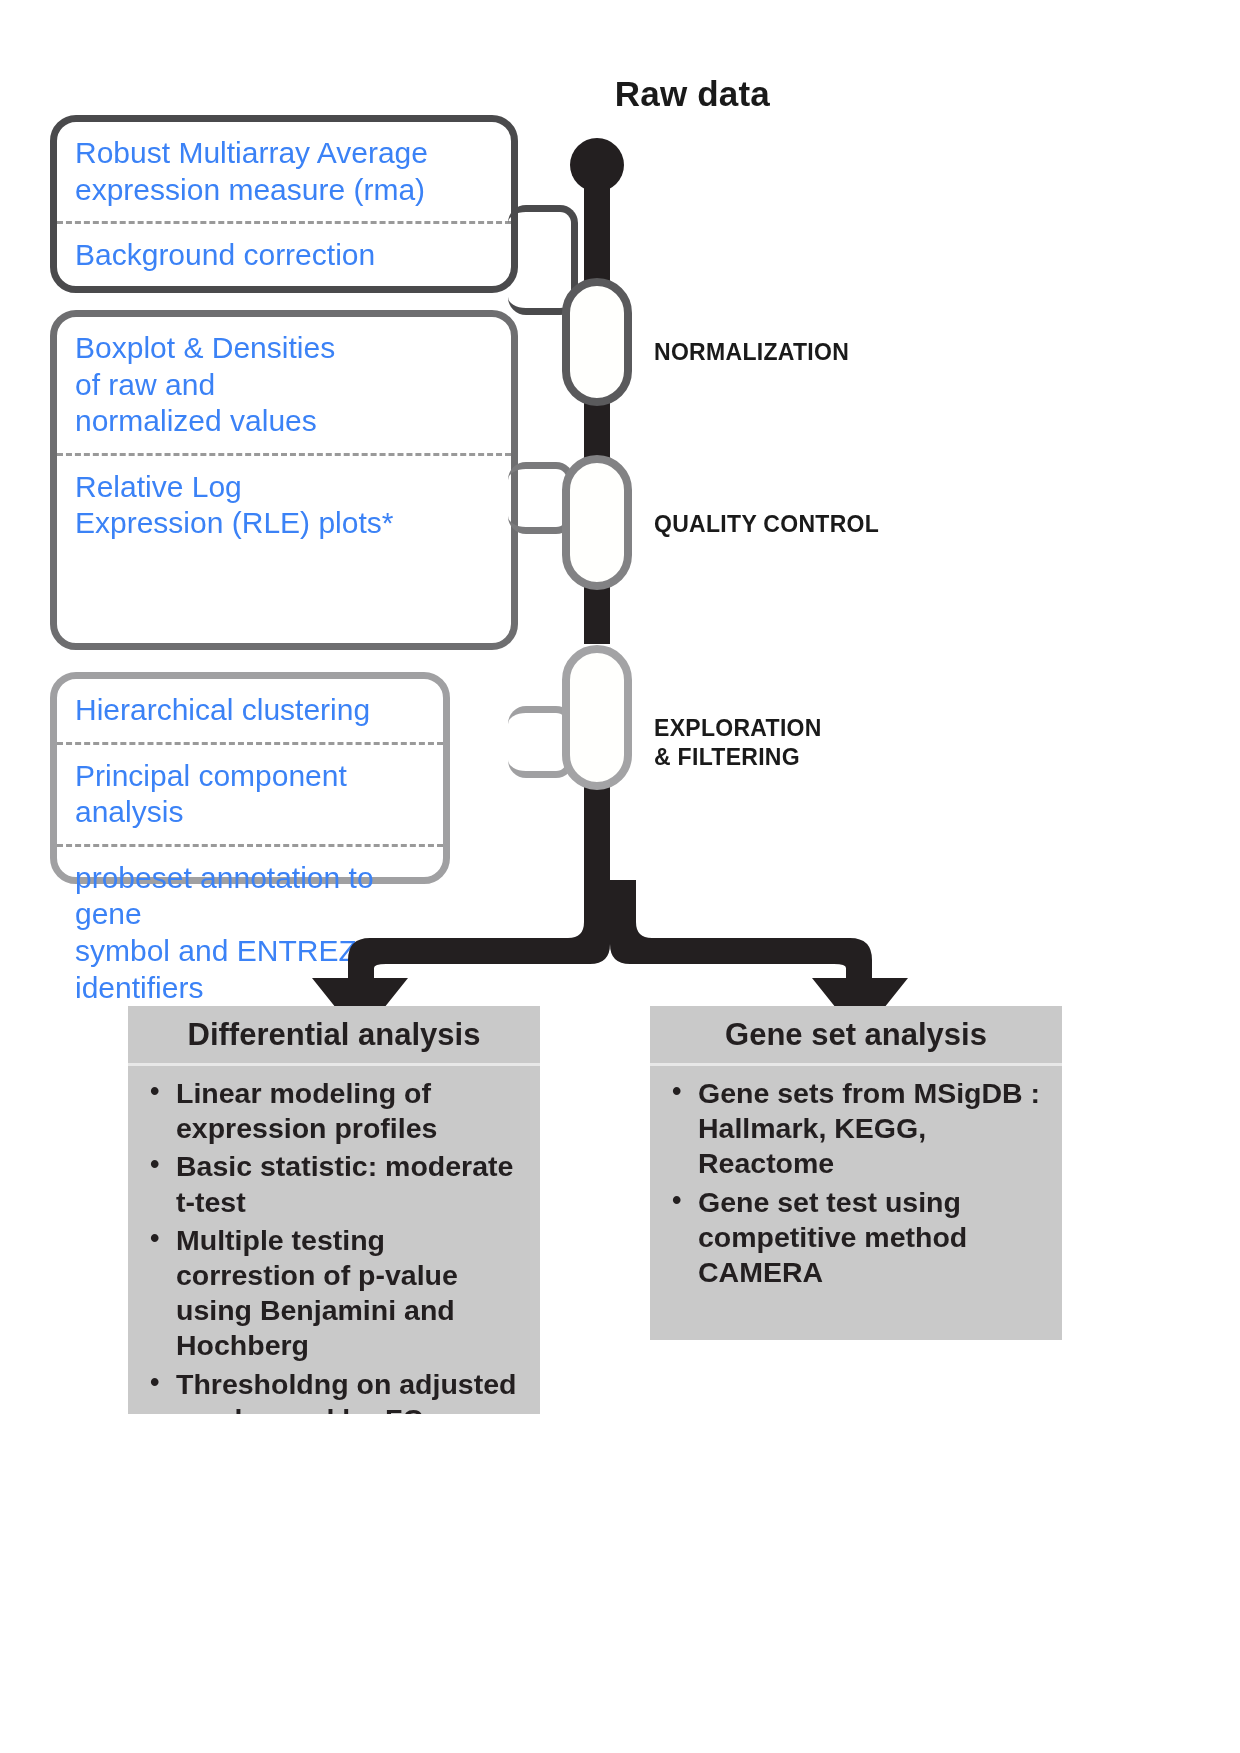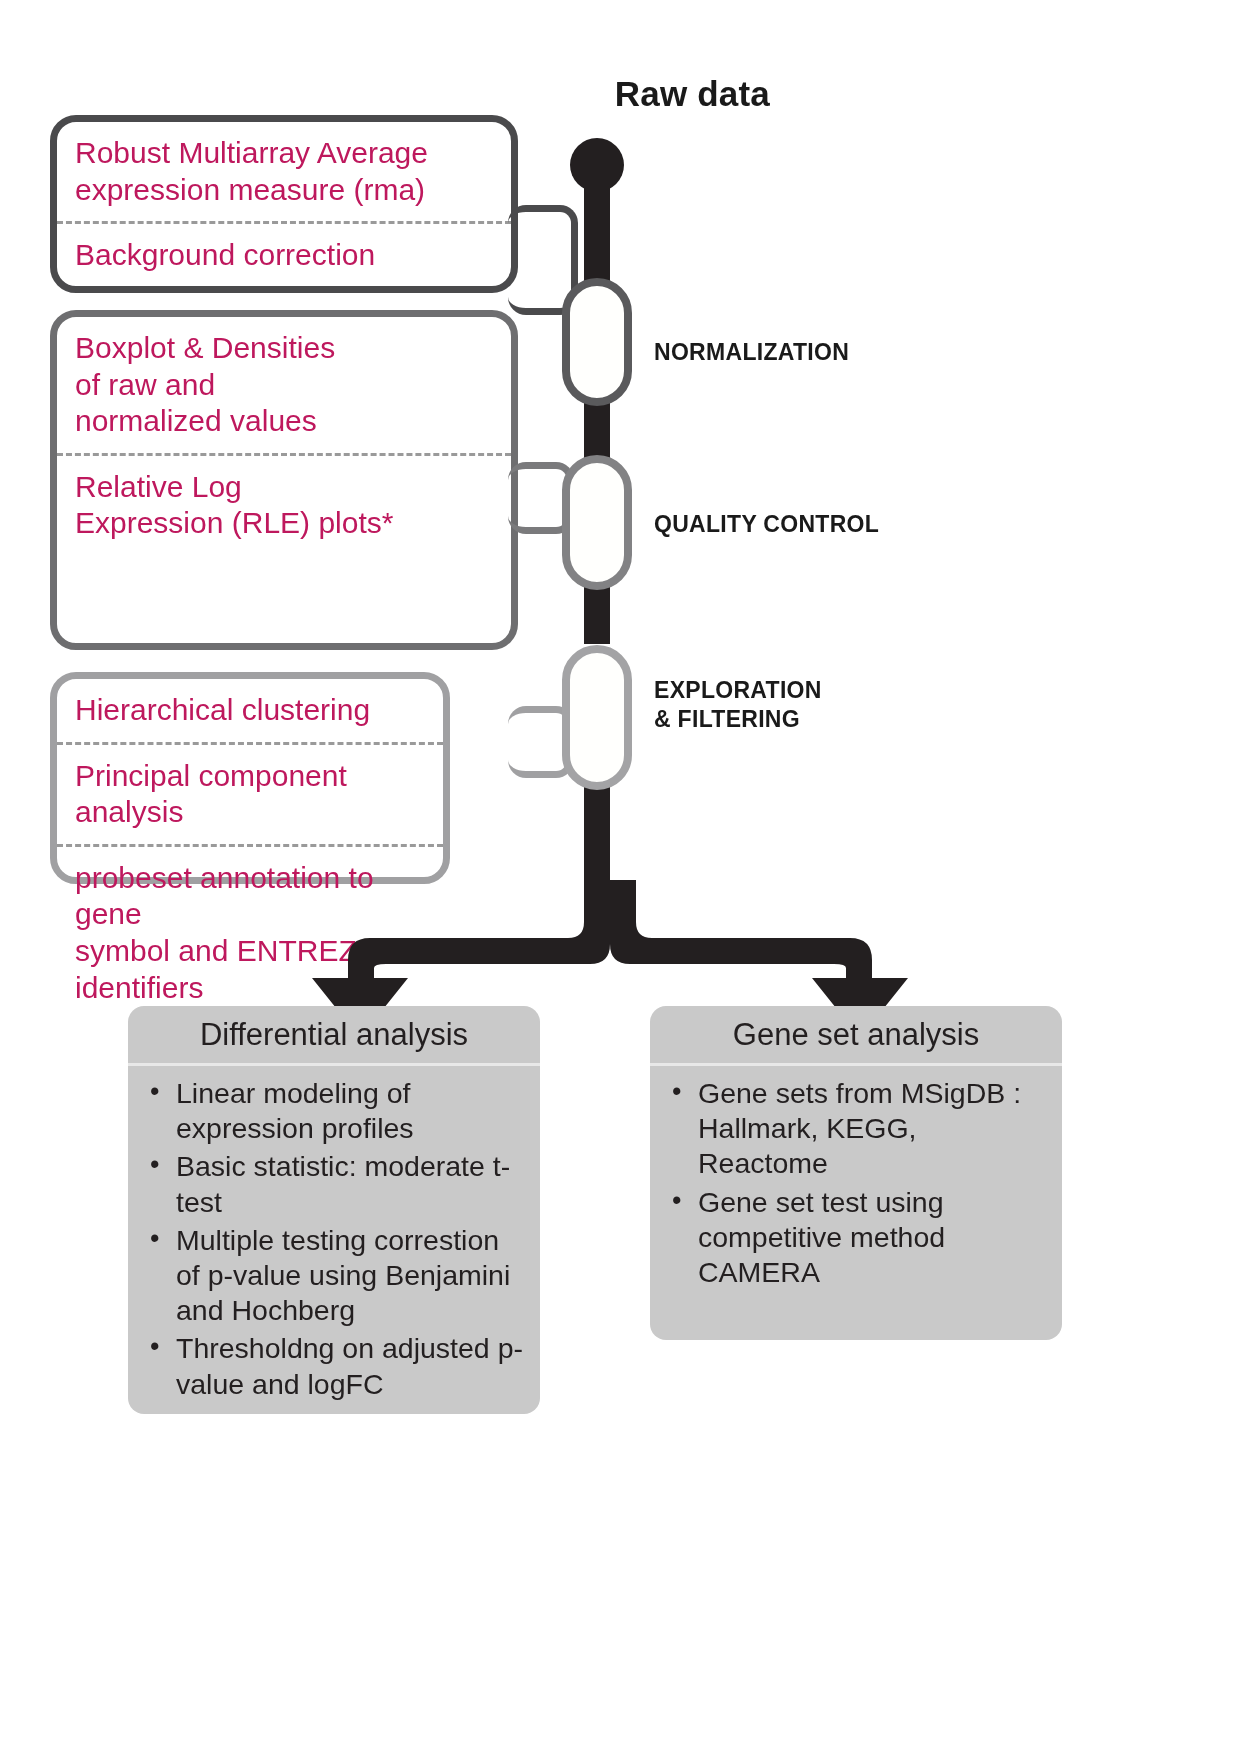--- a/index.html
+++ b/index.html
@@ -45,7 +45,7 @@
   .stage-row {
     font-size: 30px;
     line-height: 1.22;
-    color: #be185d;
+    color: #3b82f6;
     padding: 13px 1px 13px 18px;
     box-sizing: border-box;
   }

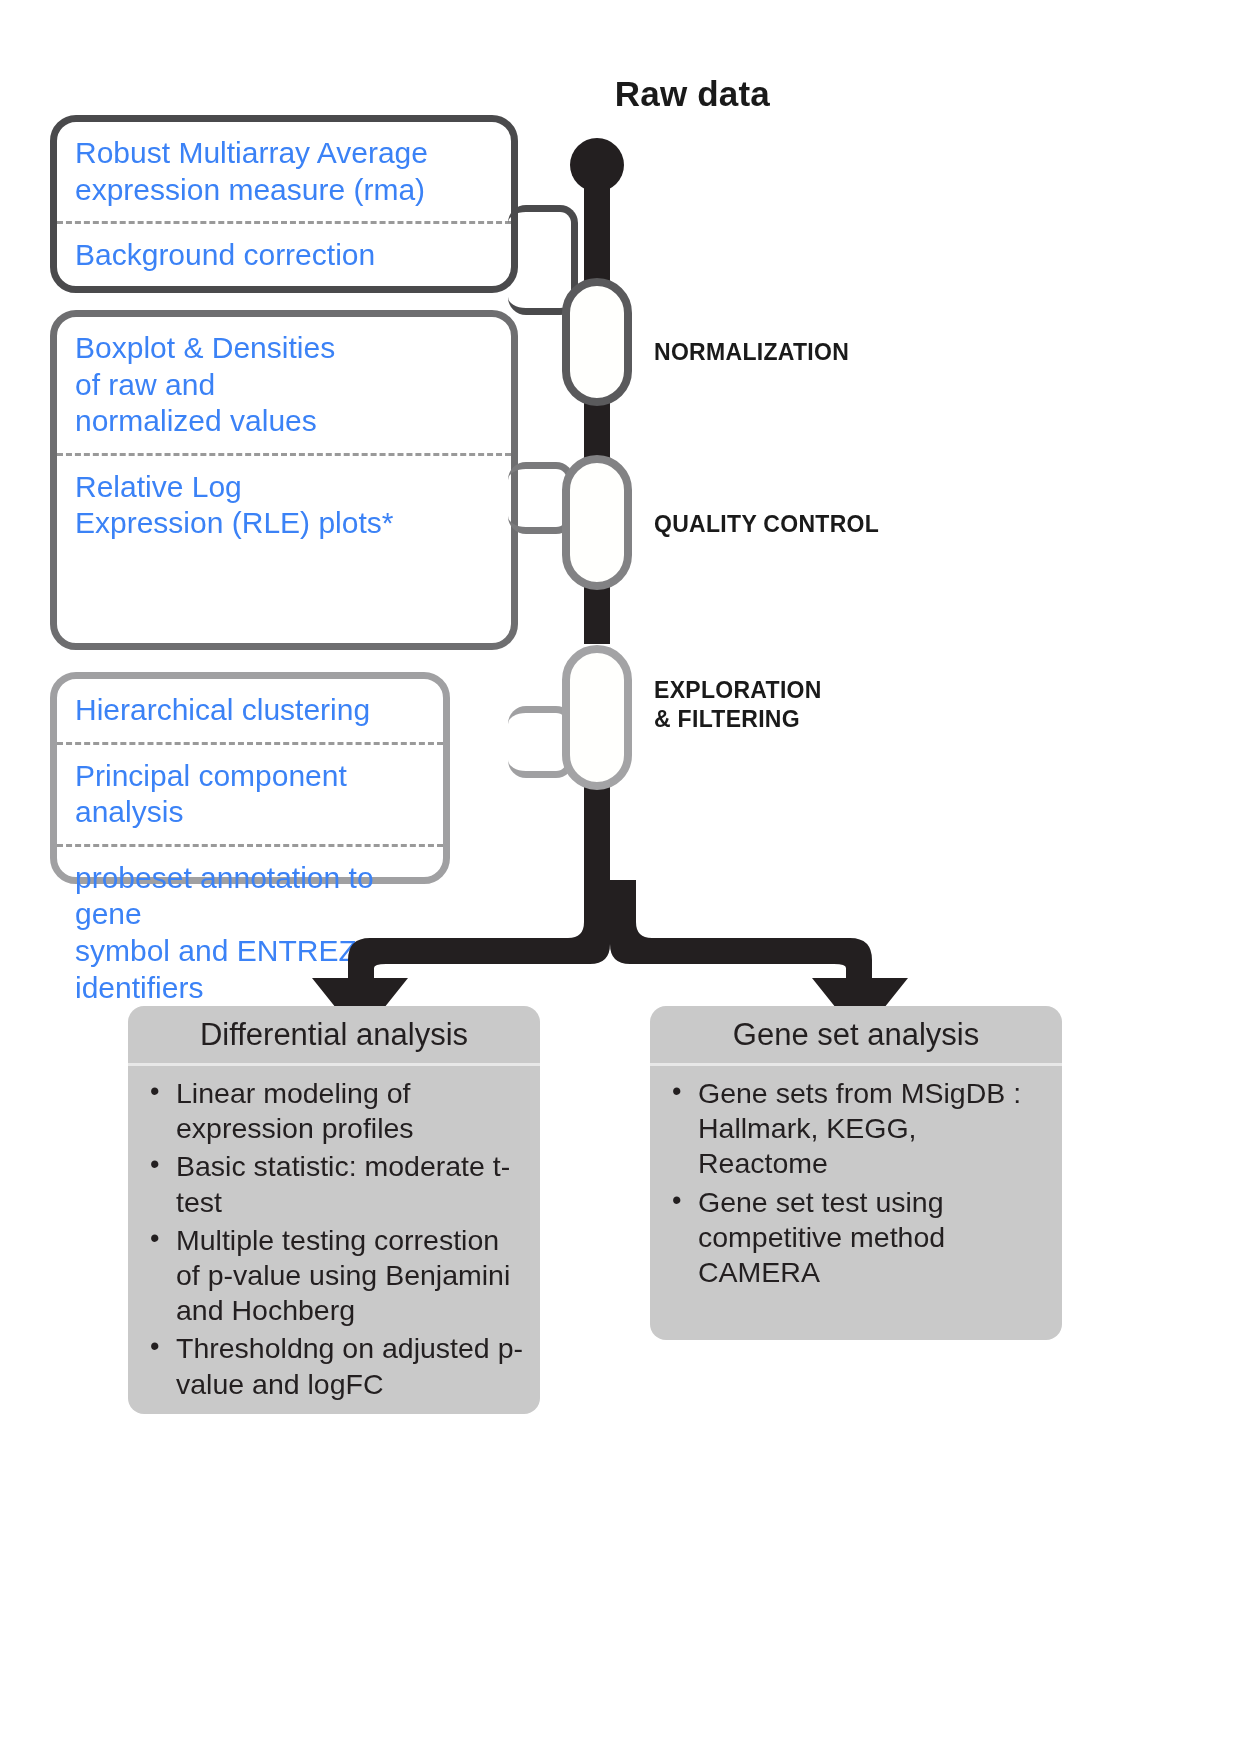--- a/index.html
+++ b/index.html
@@ -154,7 +154,7 @@
   }
   #label-normalization { left: 654px; top: 338px; }
   #label-qc           { left: 654px; top: 510px; }
-  #label-exploration  { left: 654px; top: 676px; }
+  #label-exploration  { left: 654px; top: 714px; }
 
   
   #fork {

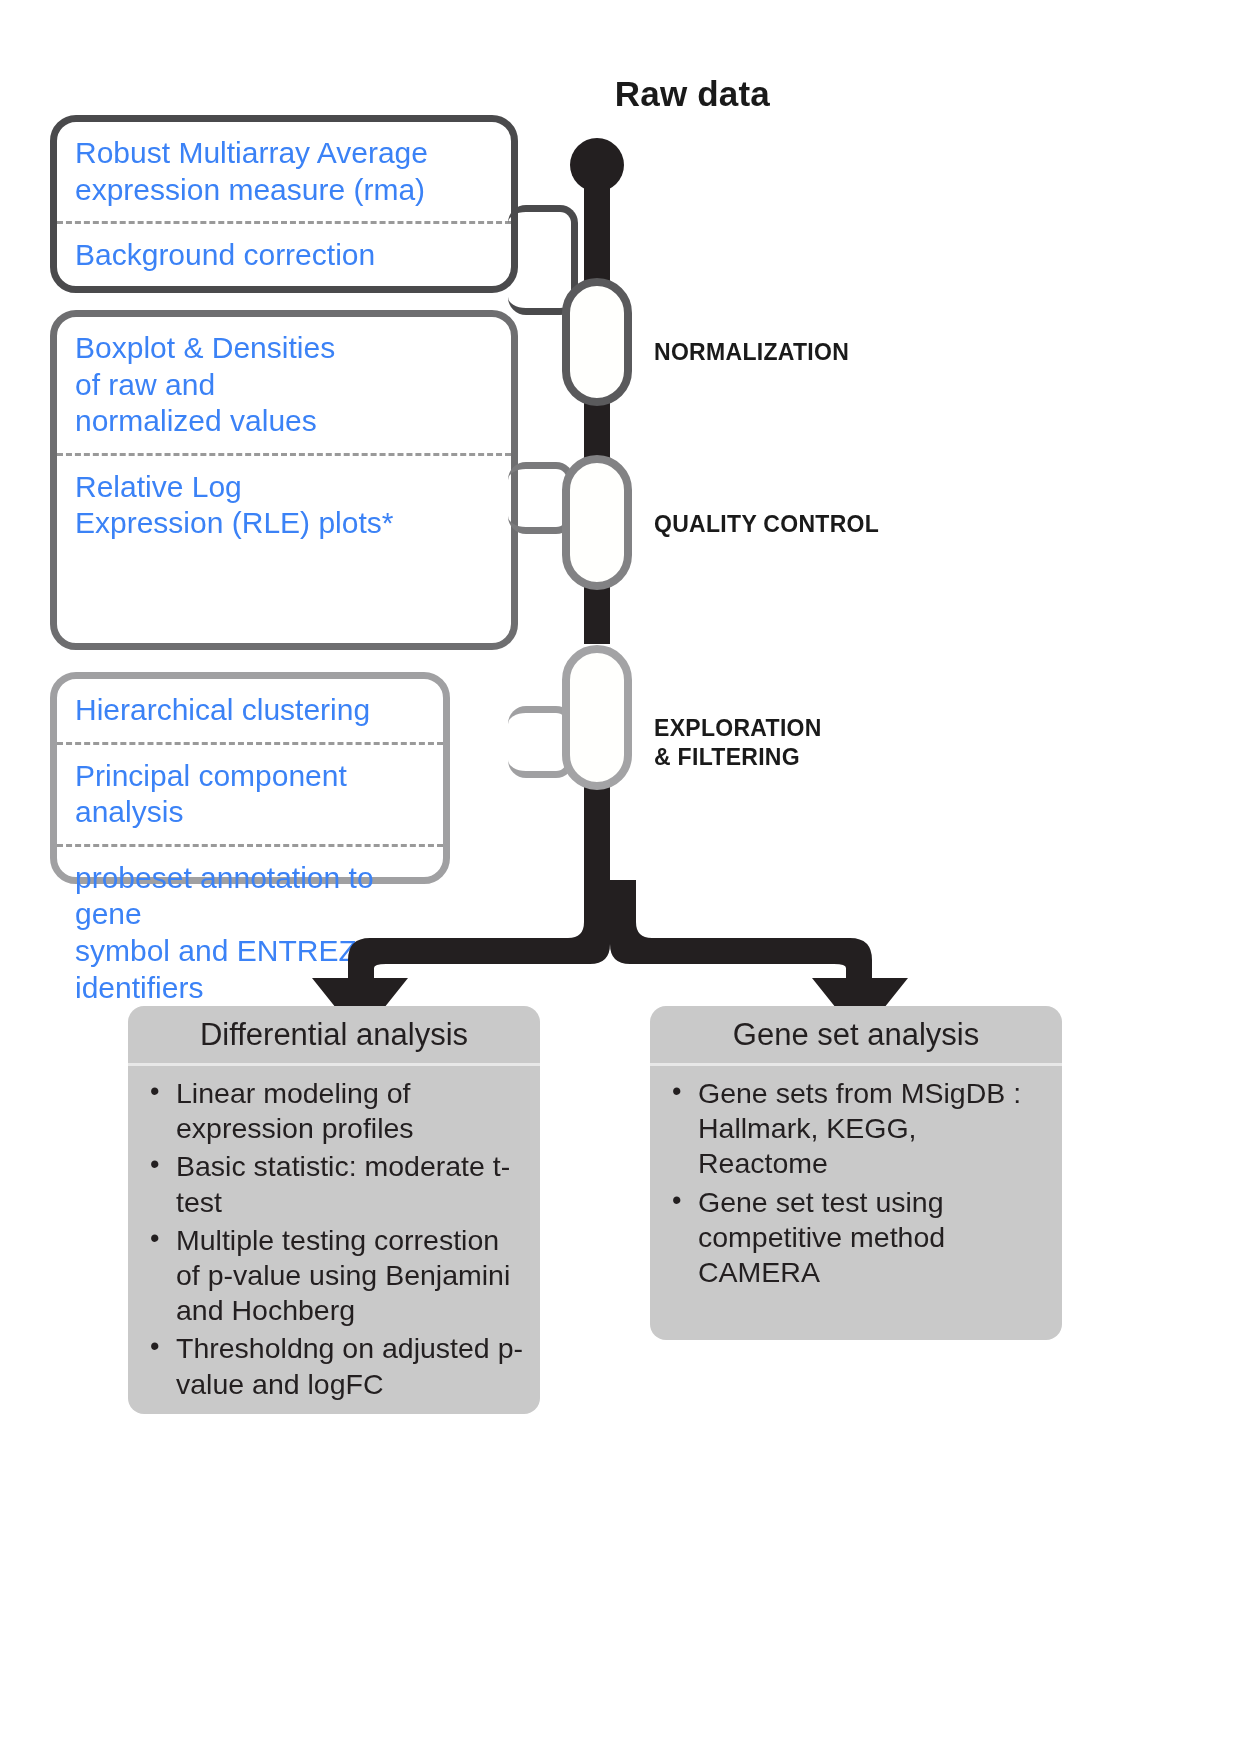--- a/index.html
+++ b/index.html
@@ -170,8 +170,9 @@
     position: absolute;
     box-sizing: border-box;
     background: #c9c9c9;
-    border-radius: 16px;
+    border-radius: 0;
     overflow: hidden;
+    font-weight: bold;
   }
   #box-differential { left: 128px; top: 1006px; width: 412px; height: 408px; }
   #box-geneset      { left: 650px; top: 1006px; width: 412px; height: 334px; }

